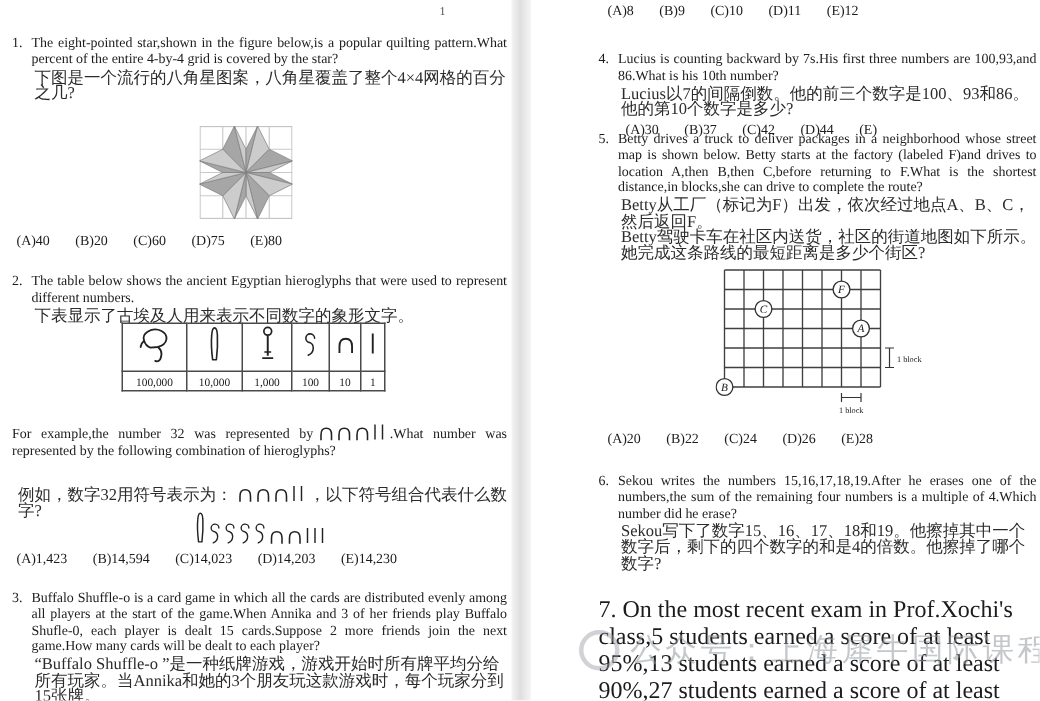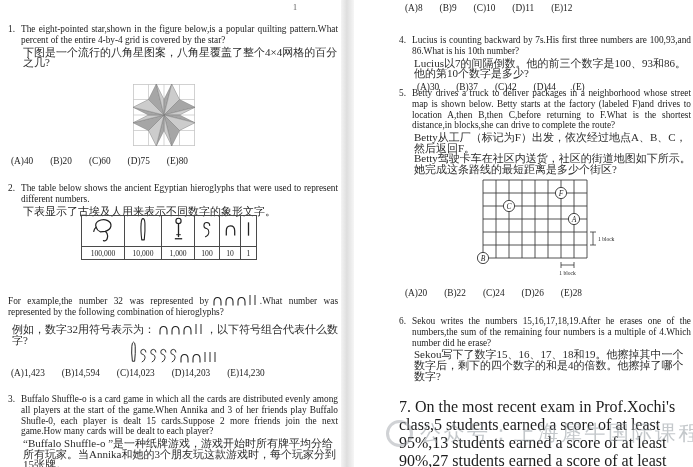--- a/index.html
+++ b/index.html
@@ -185,7 +185,7 @@
   </tbody>
     </table>
 
-  <div class="block en" style="top:294px;"><span>For example,the number 32 was represented by</span><span class="seq">
+  <div class="block en" style="top:282px;"><span>For example,the number 32 was represented by</span><span class="seq">
         <svg class="glyph g-heel">
           <use href="#g-heel"></use>
         </svg>

